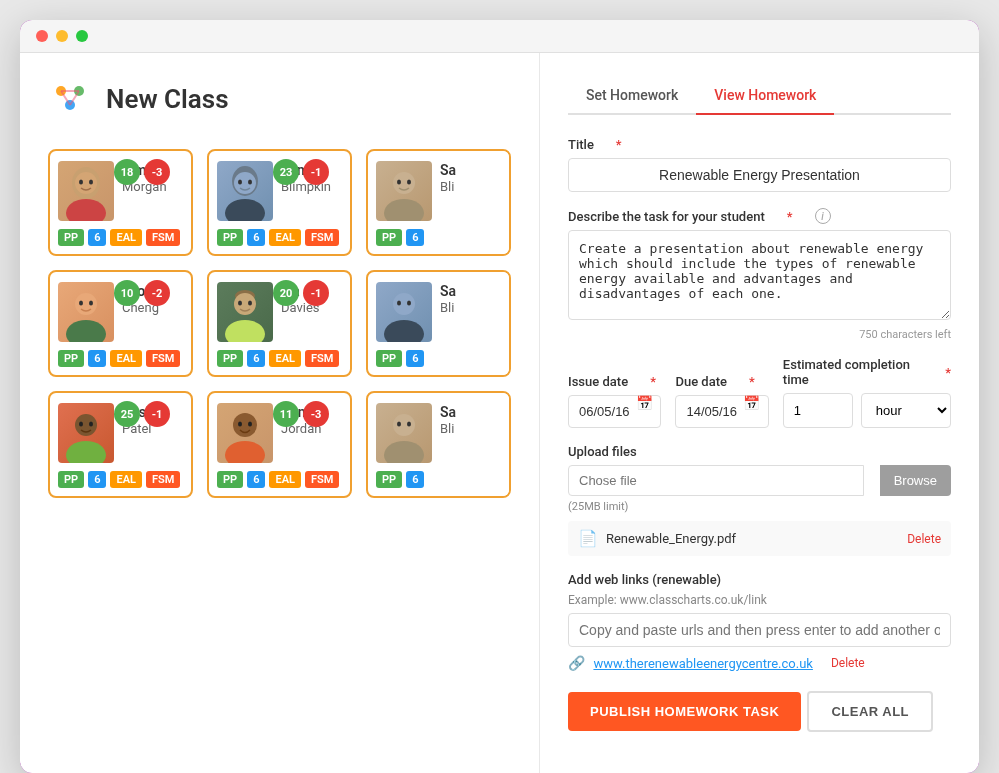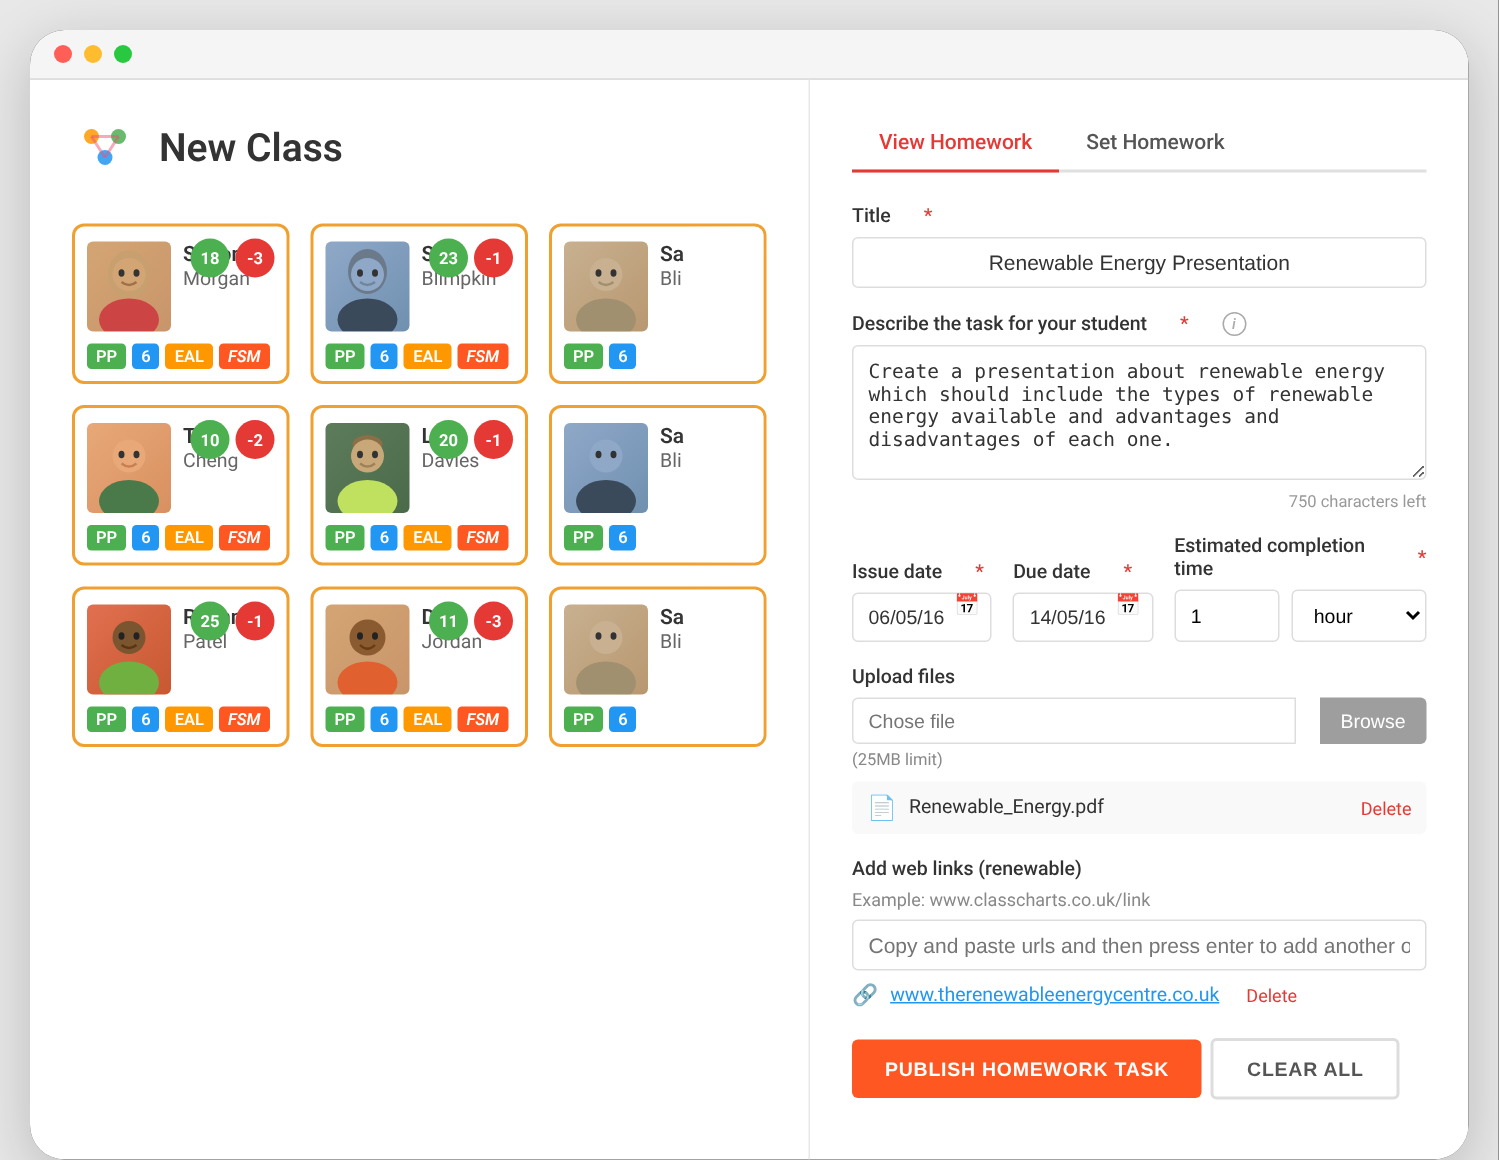--- a/index.html
+++ b/index.html
@@ -14,8 +14,8 @@
     }
     .window {
       width: 960px;
-      background: #404040;
-      border-radius: 23px;
+      background: #a21caf;
+      border-radius: 12px;
       box-shadow: 0 10px 40px rgba(0,0,0,0.2);
       overflow: hidden;
     }

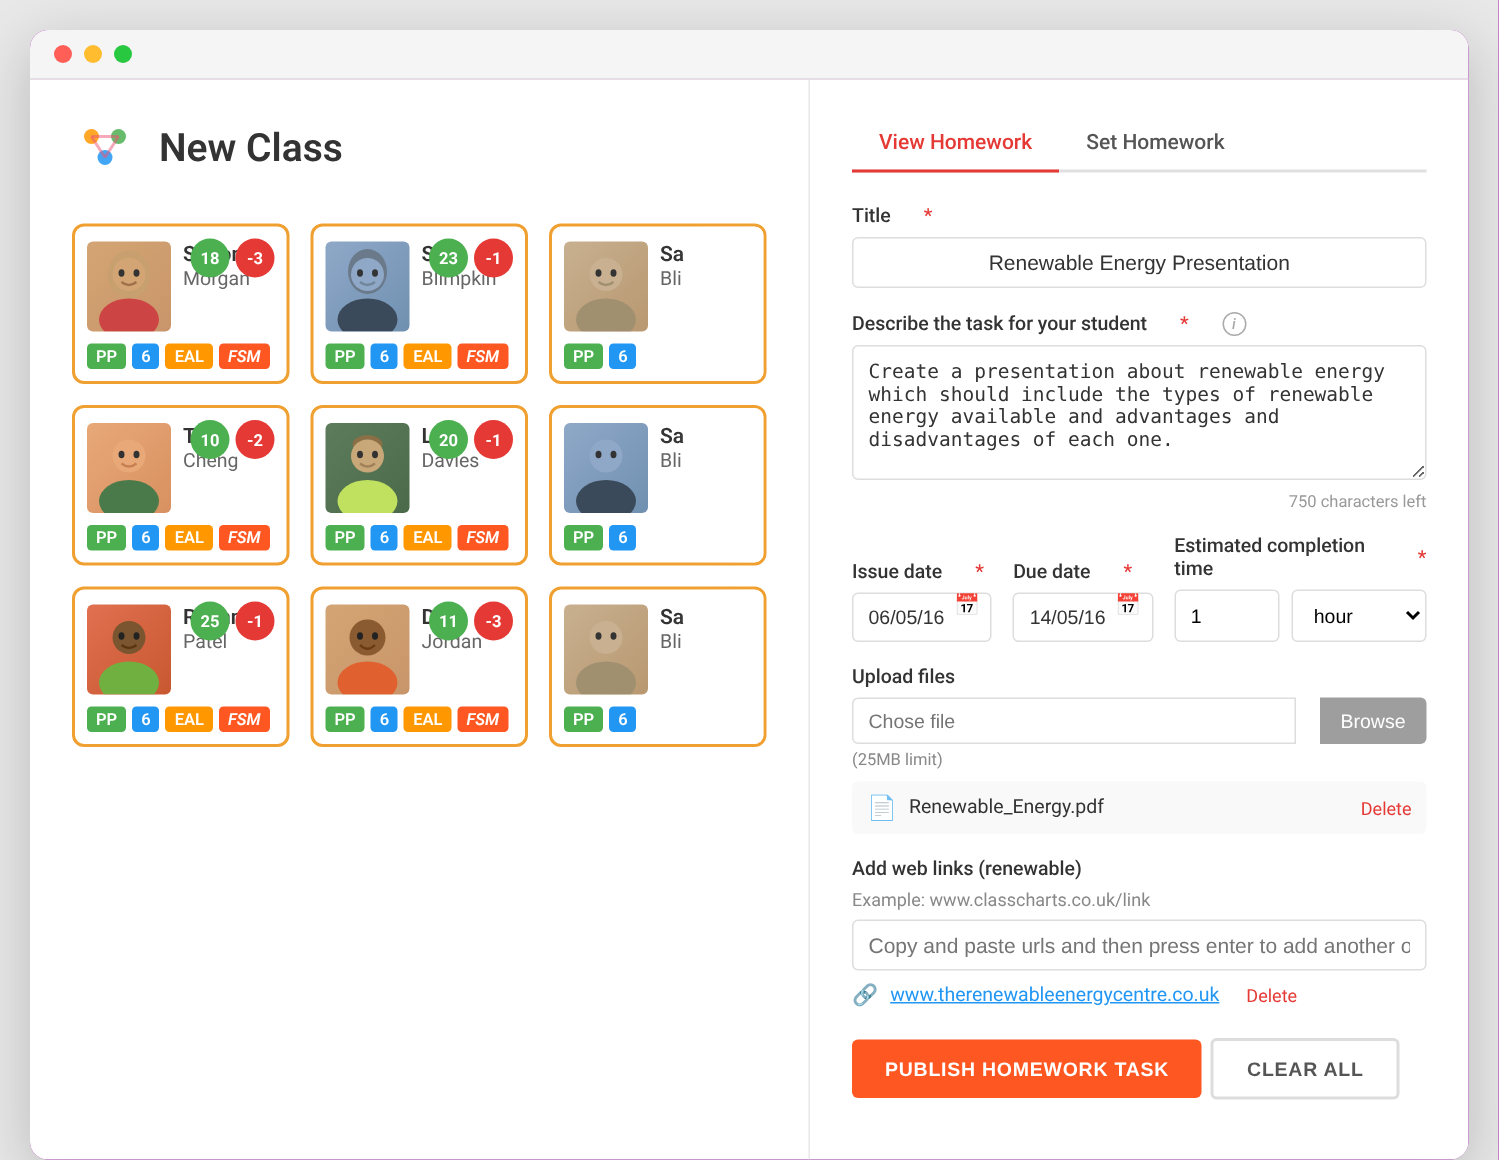--- a/index.html
+++ b/index.html
@@ -616,11 +616,11 @@
     <div class="right-panel">
 
       <div class="tabs">
+        <div class="tab">
+          <span>Set Homework</span>
+        </div>
         <div class="tab active">
           <span>View Homework</span>
-        </div>
-        <div class="tab">
-          <span>Set Homework</span>
         </div>
       </div>
 

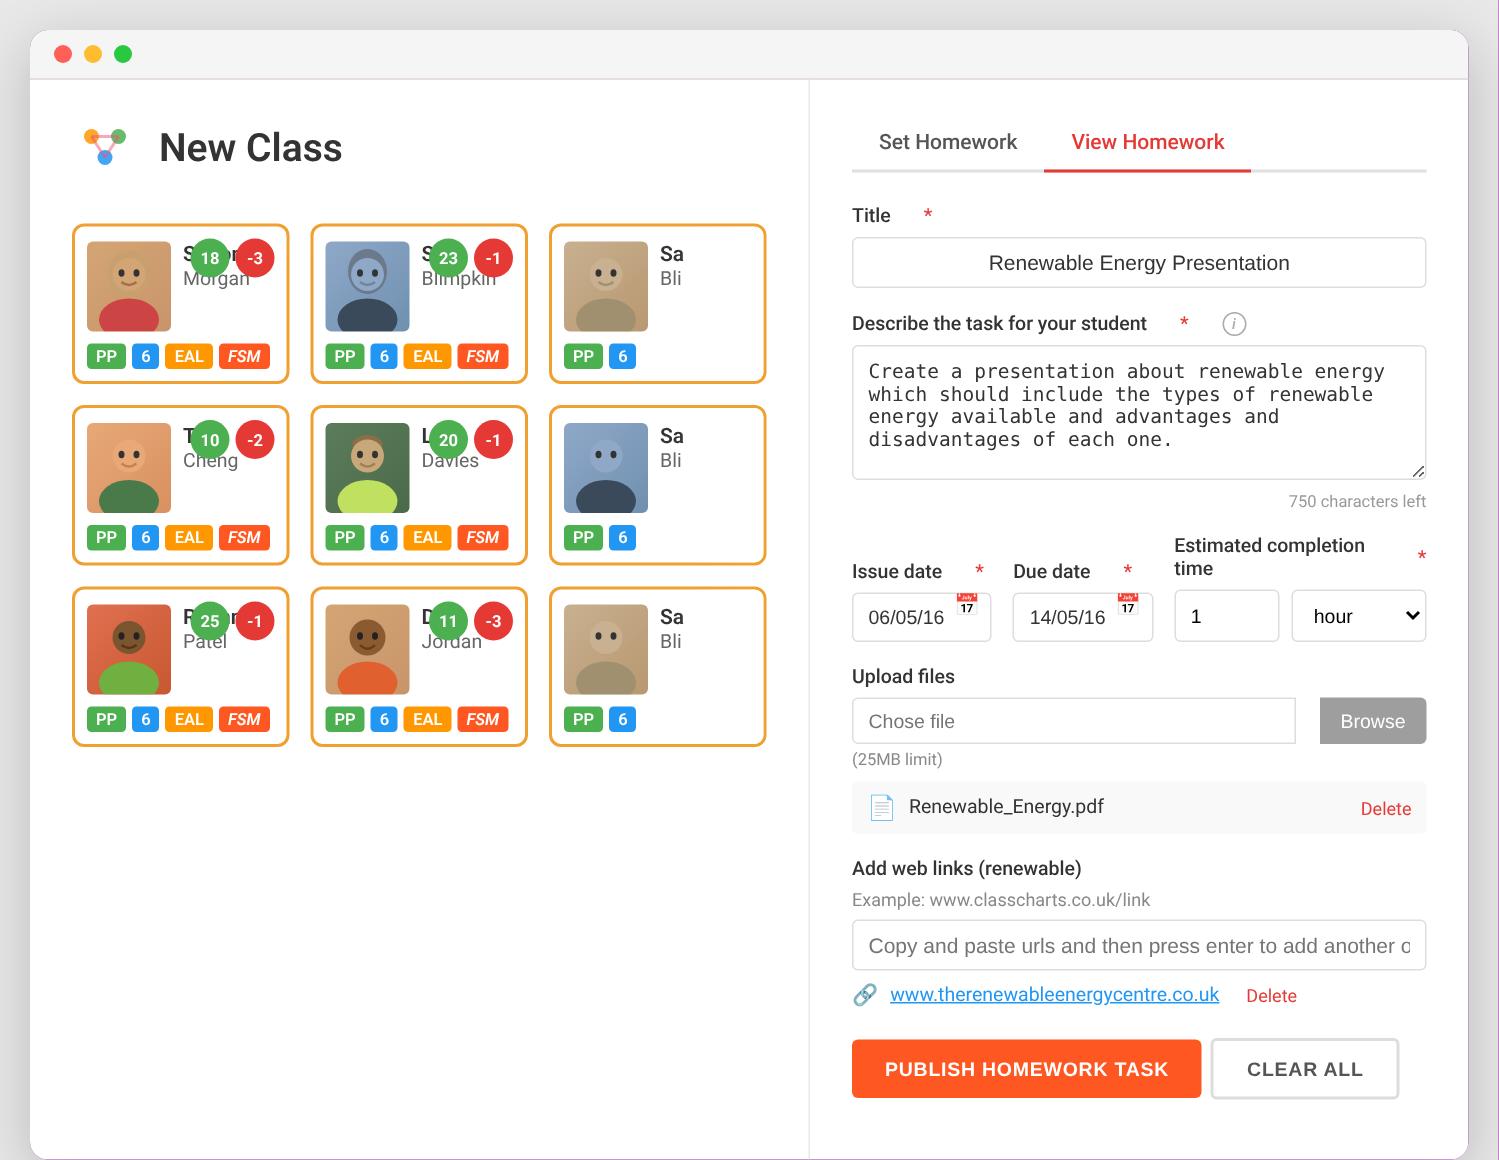--- a/index.html
+++ b/index.html
@@ -98,7 +98,7 @@
       gap: 4px;
       position: absolute;
       top: 8px;
-      right: 8px;
+      right: 21px;
     }
     .badge-score {
       width: 26px; height: 26px;

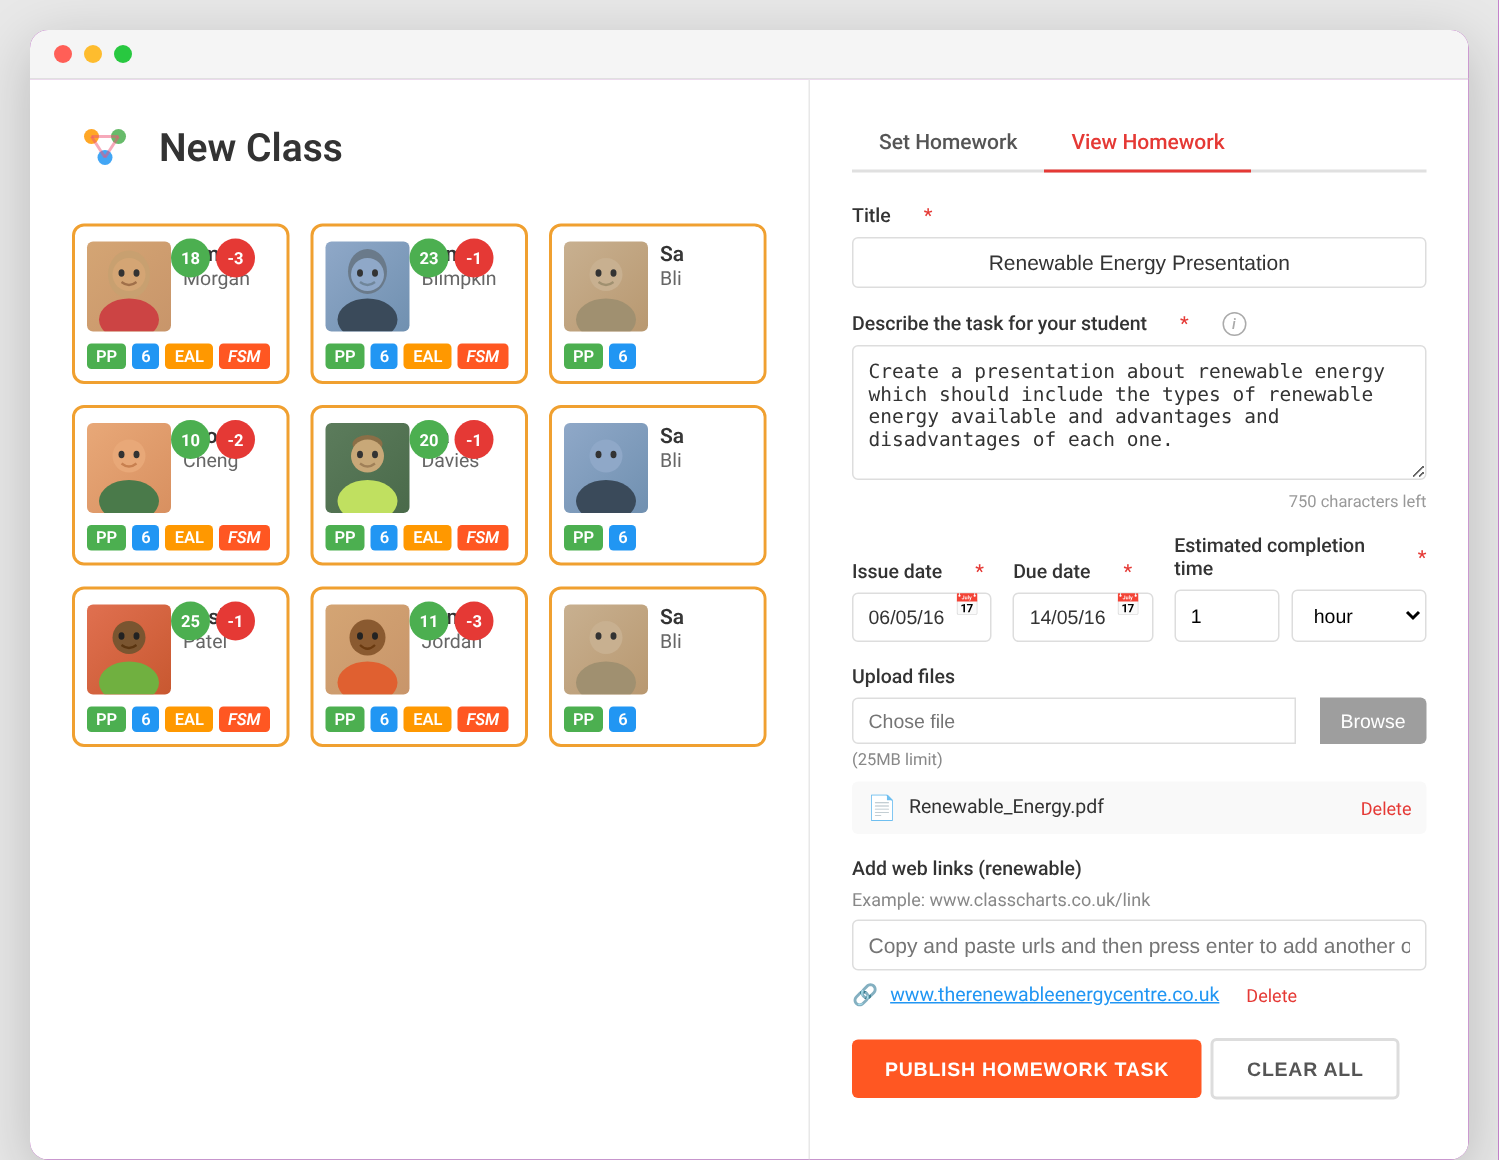--- a/index.html
+++ b/index.html
@@ -127,7 +127,7 @@
     .tag-pp { background: #4CAF50; }
     .tag-year { background: #2196F3; }
     .tag-eal { background: #FF9800; }
-    .tag-fsm { background: #FF5722; font-style: italic; }
+    .tag-fsm { background: #FF5722; }
     
     .right-panel {
       flex: 1;

